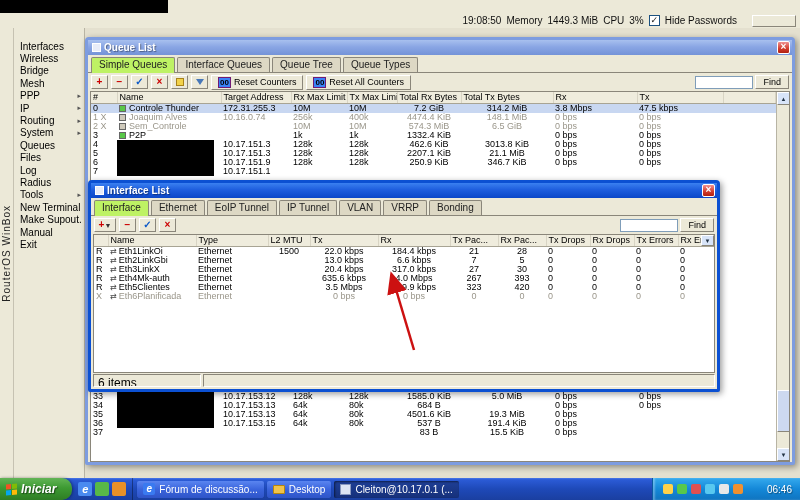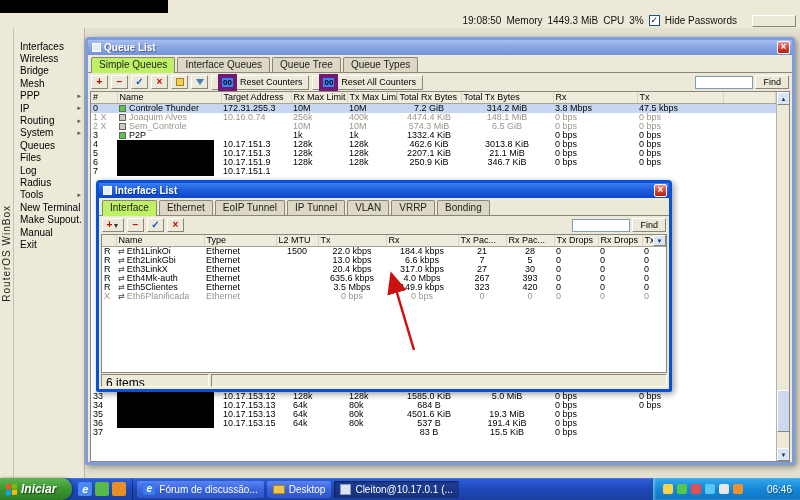--- a/index.html
+++ b/index.html
@@ -42,7 +42,7 @@
   .funnel i{display:inline-block;width:0;height:0;border-left:4px solid transparent;border-right:4px solid transparent;border-top:6px solid #4878b8;margin-top:3px}
   .addv small{font-size:7px;color:#333}
   .pbtn{display:flex;align-items:center;gap:3px;height:15px;border:1px solid;border-color:#fff #8a867a #8a867a #fff;background:#ece9d8;font-size:9px;font-family:inherit;padding:0 6px}
-  .zz{font-size:8px;font-weight:bold;border:4px solid #701a75;background:#3b82f6;padding:0 1px;line-height:9px}
+  .zz{font-size:8px;font-weight:bold;border:1px solid #701a75;background:#3b82f6;padding:0 1px;line-height:9px}
   .findwrap{margin-left:auto;display:flex;align-items:flex-end;gap:2px}
   .find{width:58px;height:13px;border:1px solid #7f9db9;font-size:9px;padding:0 2px;font-family:inherit}
   .findbtn{font-size:9px;border:1px solid;border-color:#fff #8a867a #8a867a #fff;background:#ece9d8;padding:1px 7px}

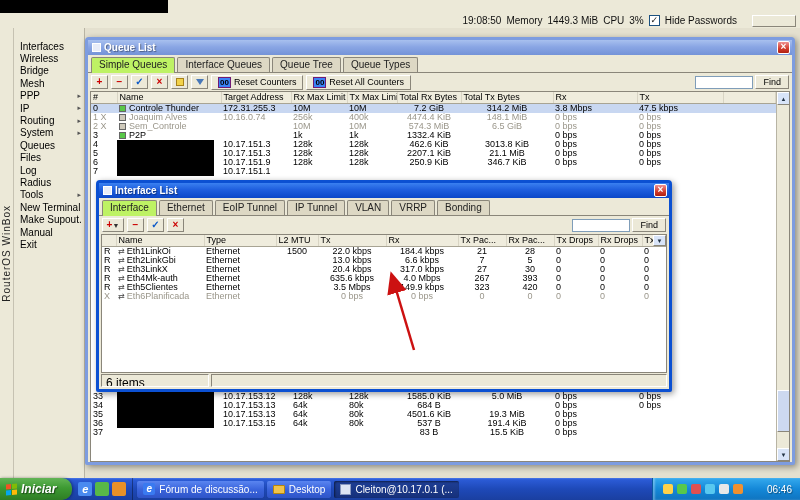--- a/index.html
+++ b/index.html
@@ -73,7 +73,7 @@
   .iw1{width:108px}.iw2{flex:1}
 
   #queue-win{left:85px;top:37px;width:710px;height:428px;z-index:5}
-  #iface-win{left:96px;top:180px;width:576px;height:212px;z-index:20}
+  #iface-win{left:88px;top:180px;width:632px;height:212px;z-index:20}
   #arrow{position:absolute;left:362px;top:264px;width:70px;height:95px;z-index:30;pointer-events:none}
 
   

